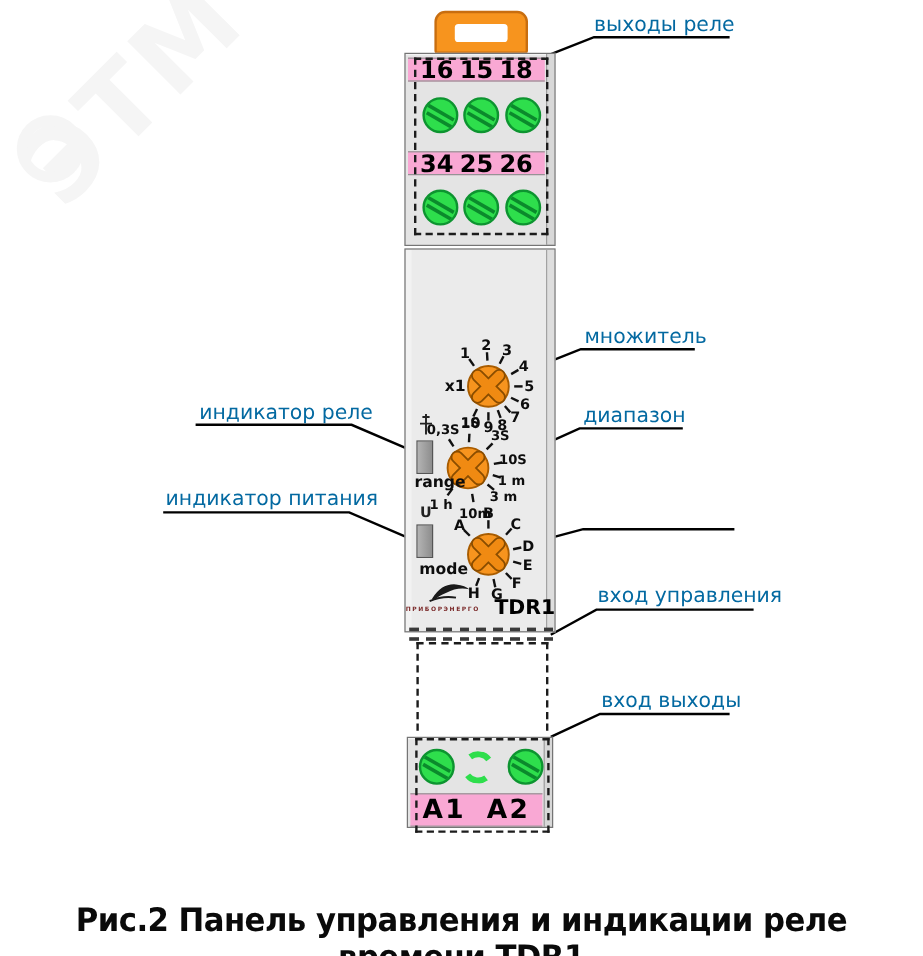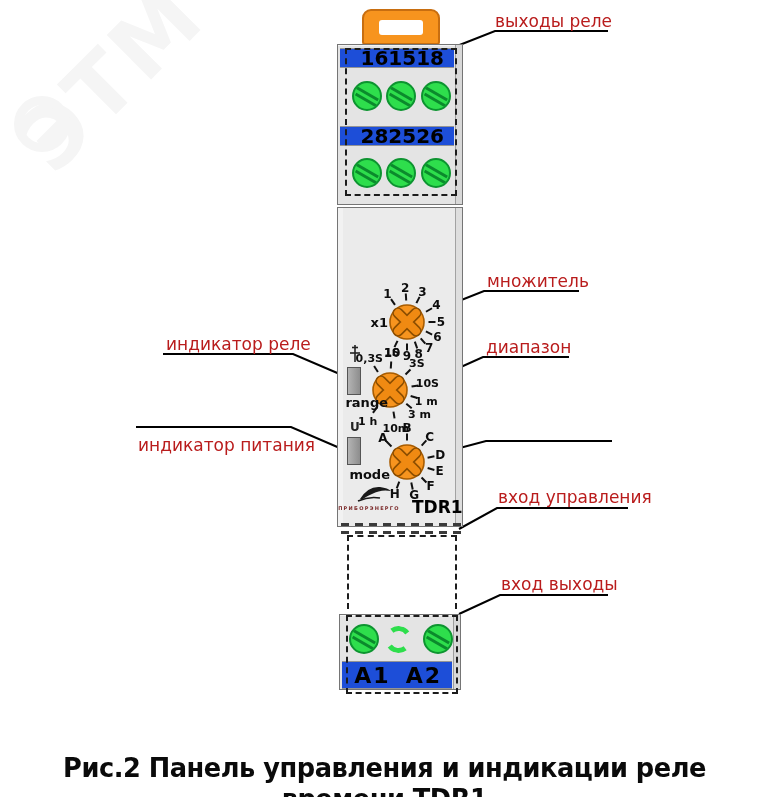--- a/index.html
+++ b/index.html
@@ -14,7 +14,7 @@
   
   .leaders{position:absolute;left:0;top:0;}
   
-  .callout{position:absolute;font-size:17px;white-space:nowrap;color:#b91c1c;}
+  .callout{position:absolute;font-size:17px;white-space:nowrap;color:#0369a1;}
   
   .block{position:absolute;background:#e4e4e4;border:1px solid #757575;box-sizing:border-box;
          box-shadow:inset -6px 0 0 #d8d8d8, inset -7px 0 0 #9c9c9c, inset 0 1px 0 #f4f4f4;}

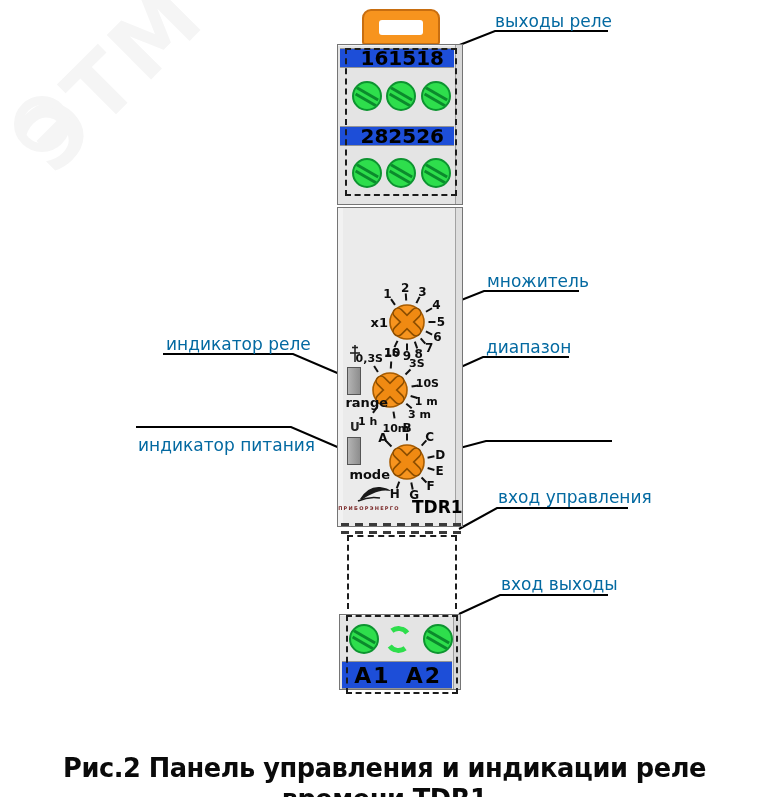--- a/index.html
+++ b/index.html
@@ -24,8 +24,8 @@
         border:2px solid #c86e10;border-radius:9px 9px 3px 3px;box-sizing:border-box;}
   .clip-hole{position:absolute;left:15px;top:9px;width:44px;height:15px;background:#fff;
         border-radius:3px;}
-  .strip{position:absolute;background:#1d4ed8;border-top:1px solid #949494;border-bottom:1px solid #949494;
-         box-sizing:border-box;display:flex;align-items:center;justify-content:flex-end;
+  .strip{position:absolute;background:#f9a8d4;border-top:1px solid #949494;border-bottom:1px solid #949494;
+         box-sizing:border-box;display:flex;align-items:center;justify-content:space-between;
          font-weight:bold;font-size:20px;padding:0 10px;color:#000;}
   .screw{position:absolute;width:30px;height:30px;border-radius:50%;background:#2ede4c;
          border:2px solid #0d9430;box-sizing:border-box;overflow:hidden;}

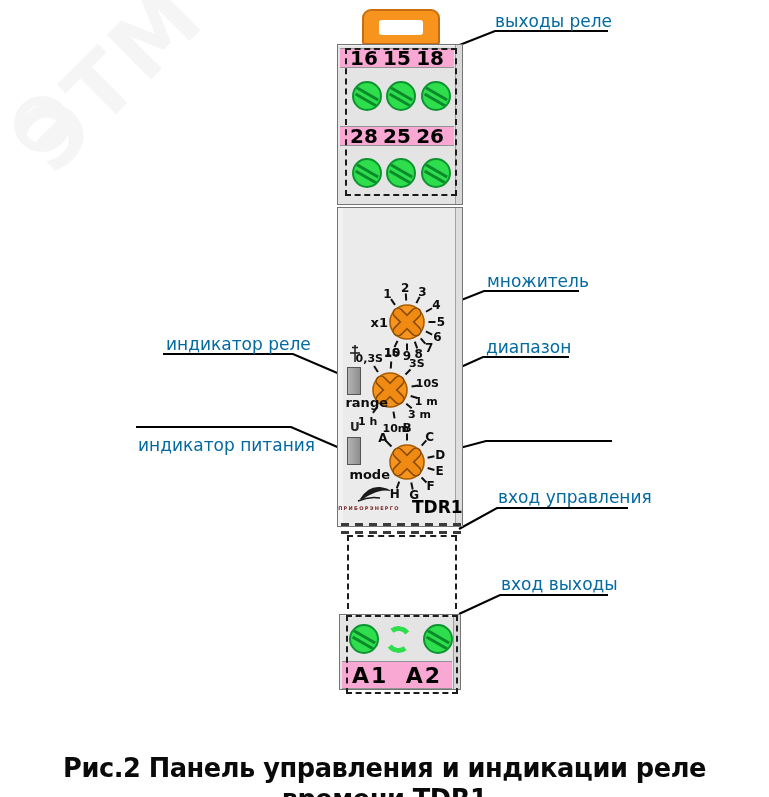--- a/index.html
+++ b/index.html
@@ -104,7 +104,7 @@
     <div class="screw" style="left:48px;top:36px;"></div>
     <div class="screw" style="left:83px;top:36px;"></div>
     <div class="strip" style="left:2px;top:81px;width:114px;height:20px;">
-      <span>28</span>
+      <span>34</span>
       <span>25</span>
       <span>26</span>
     </div>

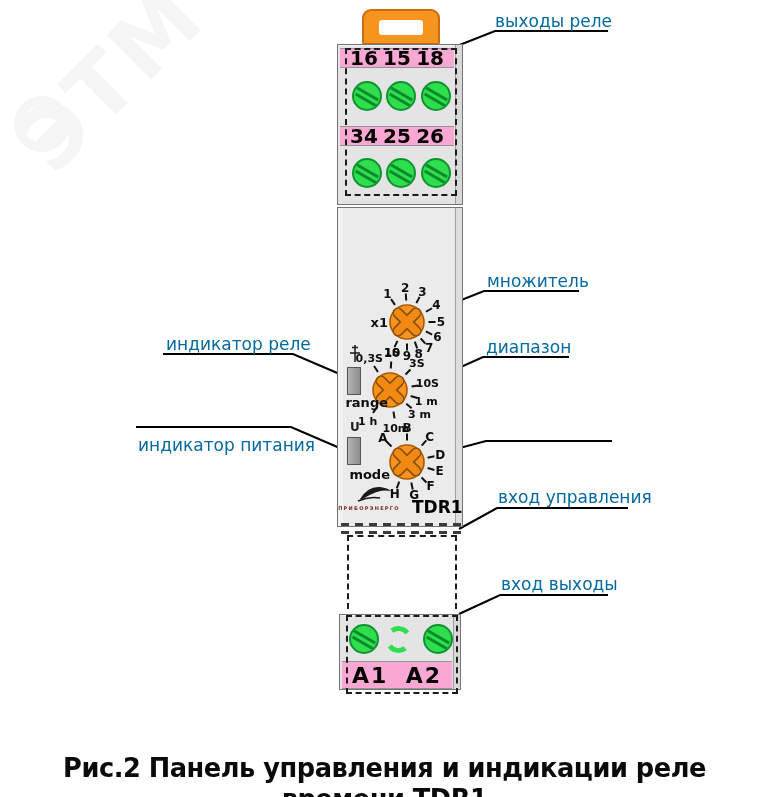--- a/index.html
+++ b/index.html
@@ -88,7 +88,7 @@
   <div class="callout" style="left:498px;top:487px;">вход управления</div>
   <div class="callout" style="left:501px;top:574px;">вход выходы</div>
   <div class="callout" style="left:166px;top:334px;">индикатор реле</div>
-  <div class="callout" style="left:138px;top:406px;margin-top:29px;">индикатор питания</div>
+  <div class="callout" style="left:138px;top:406px;">индикатор питания</div>
 
   <div class="clip">
     <div class="clip-hole"></div>

